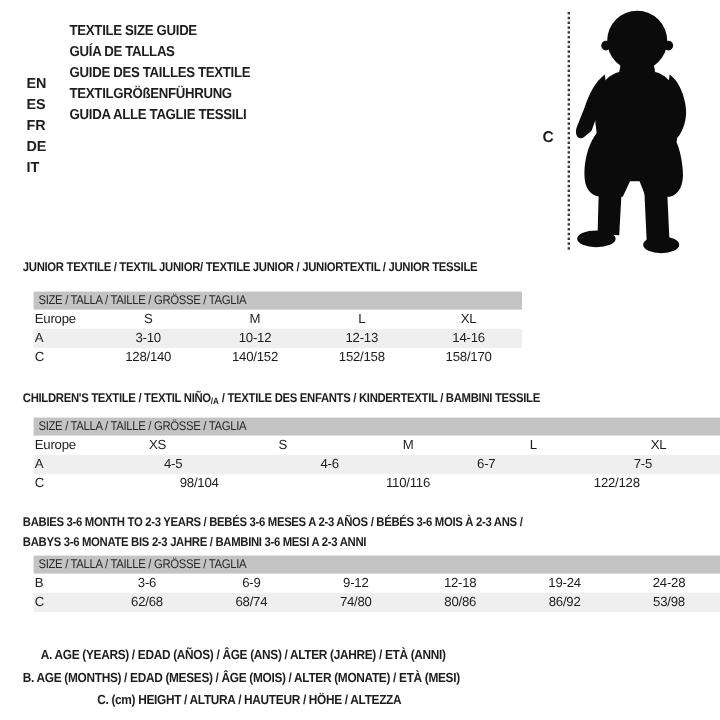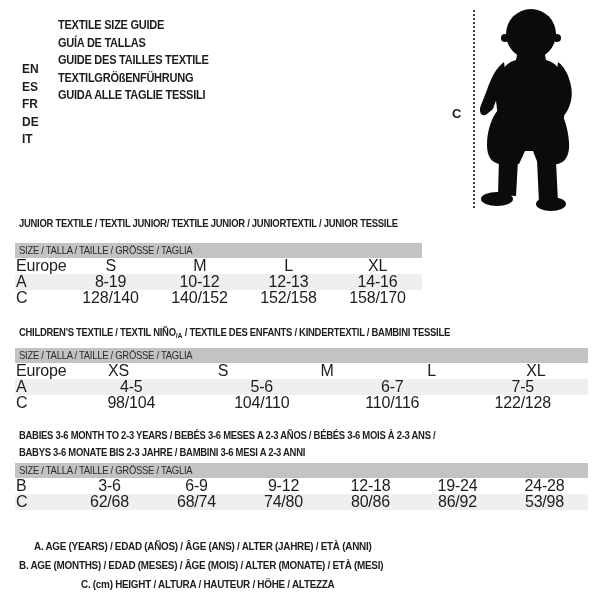--- a/index.html
+++ b/index.html
@@ -24,7 +24,7 @@
 
   
   .tbl-title{position:absolute;left:19px;font-size:10.5px;font-weight:bold;line-height:16.5px;}
-  .tbl{position:absolute;left:15px;}
+  .tbl{position:absolute;left:28px;}
   .size-bar{height:15px;line-height:15px;background:var(--bar,#c3c3c3);font-size:10.5px;color:#2a2a2a;padding-left:4px;}
   .trow{display:flex;height:16px;line-height:16px;font-size:16px;letter-spacing:-0.2px;}
   .trow.shaded{background:var(--shade,#efefef);}

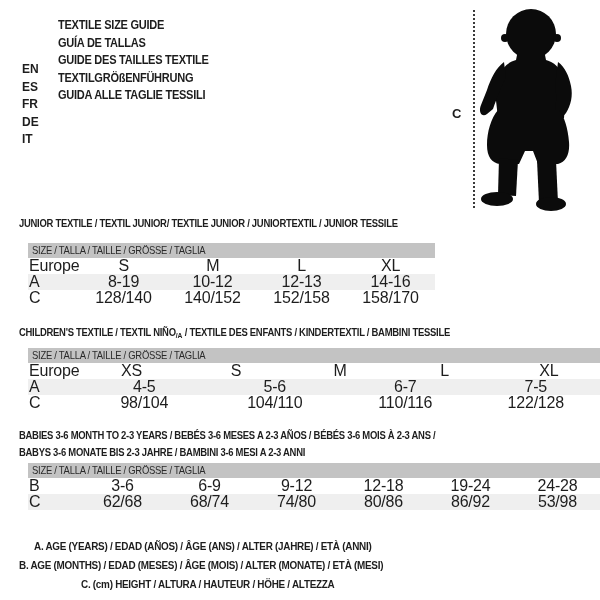--- a/index.html
+++ b/index.html
@@ -26,7 +26,7 @@
   .tbl-title{position:absolute;left:19px;font-size:10.5px;font-weight:bold;line-height:16.5px;}
   .tbl{position:absolute;left:28px;}
   .size-bar{height:15px;line-height:15px;background:var(--bar,#c3c3c3);font-size:10.5px;color:#2a2a2a;padding-left:4px;}
-  .trow{display:flex;height:16px;line-height:16px;font-size:16px;letter-spacing:-0.2px;}
+  .trow{display:flex;height:16px;line-height:16px;font-size:11px;letter-spacing:-0.2px;}
   .trow.shaded{background:var(--shade,#efefef);}
   .trow .rlabel{flex:0 0 50px;padding-left:1px;text-align:left;}
   .trow .cell{flex:1 1 0;text-align:center;}

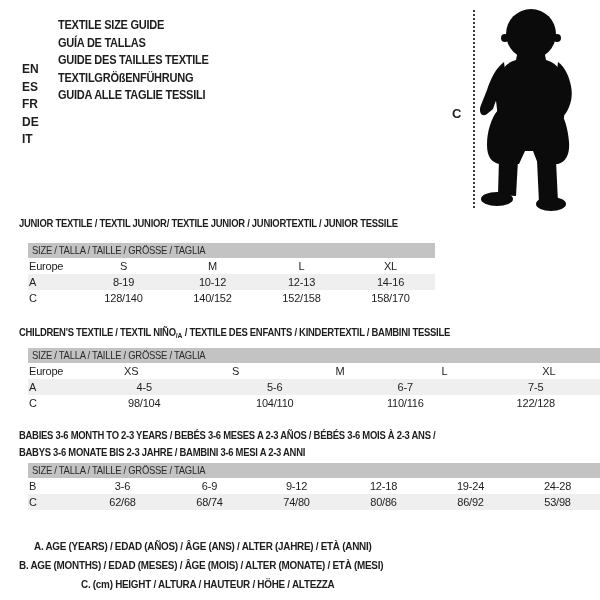--- a/index.html
+++ b/index.html
@@ -101,7 +101,7 @@
     </div>
     <div class="trow shaded">
       <span class="rlabel">A</span>
-      <span class="cell">8-19</span>
+      <span class="cell">3-10</span>
       <span class="cell">10-12</span>
       <span class="cell">12-13</span>
       <span class="cell">14-16</span>

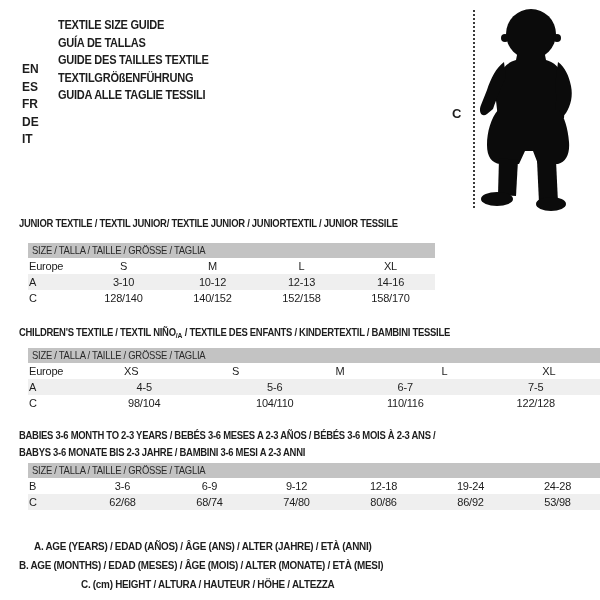--- a/index.html
+++ b/index.html
@@ -131,7 +131,7 @@
     <div class="trow shaded">
       <span class="rlabel">A</span>
       <span class="cell">4-5</span>
-      <span class="cell">5-6</span>
+      <span class="cell">4-6</span>
       <span class="cell">6-7</span>
       <span class="cell">7-5</span>
     </div>

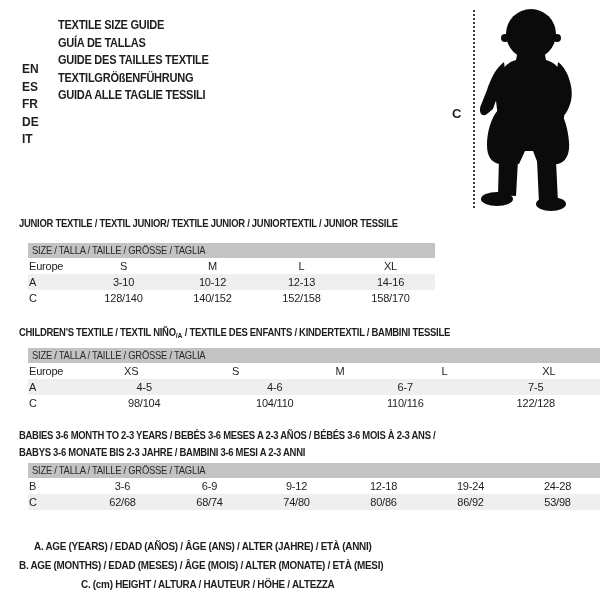--- a/index.html
+++ b/index.html
@@ -138,7 +138,6 @@
     <div class="trow">
       <span class="rlabel">C</span>
       <span class="cell">98/104</span>
-      <span class="cell">104/110</span>
       <span class="cell">110/116</span>
       <span class="cell">122/128</span>
     </div>

